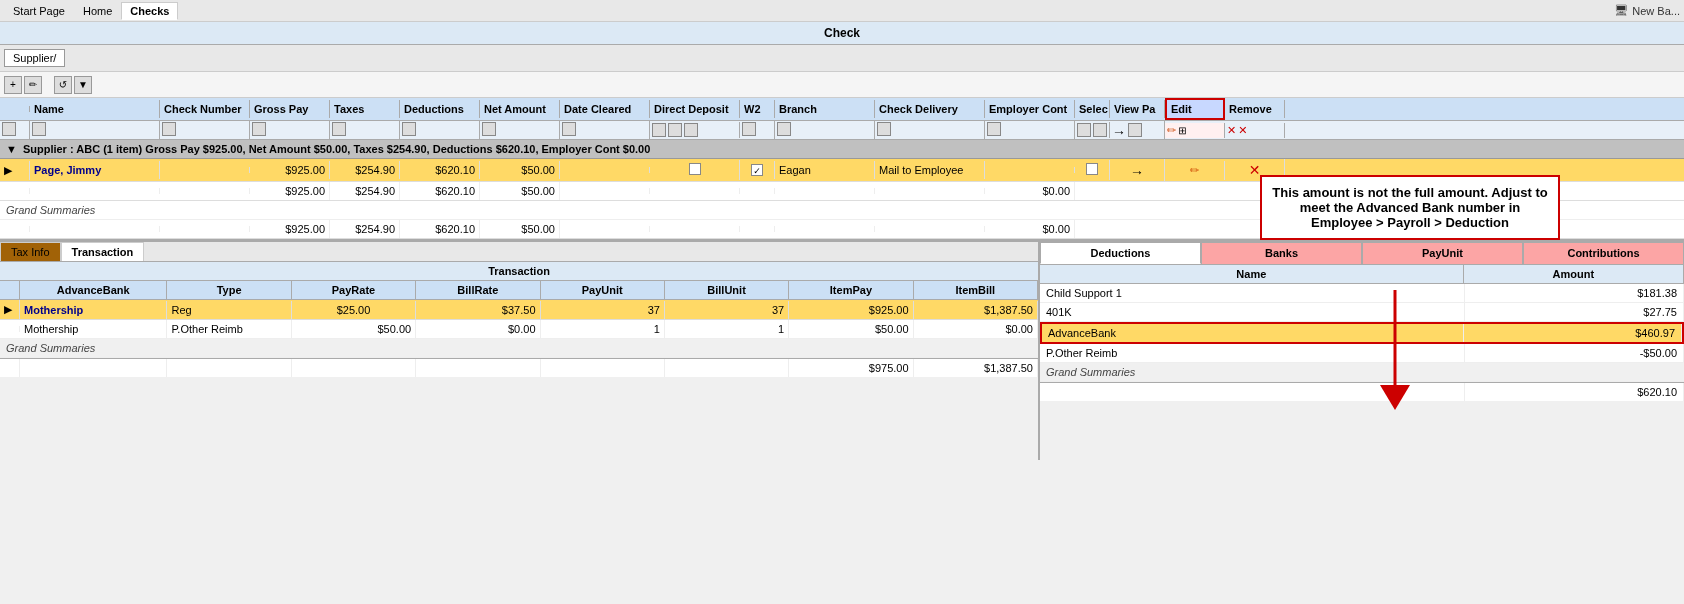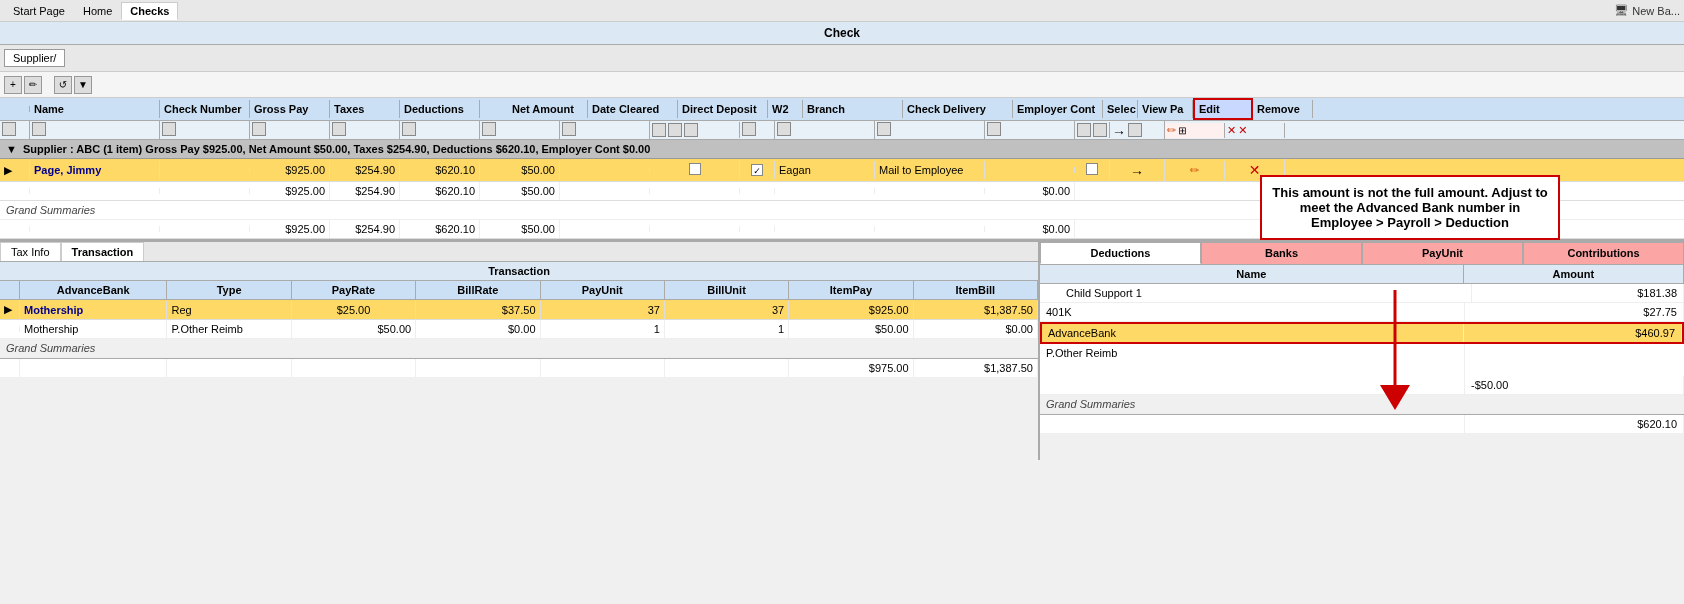--- a/index.html
+++ b/index.html
@@ -130,7 +130,7 @@
       <div class="col" style="width:80px;">Gross Pay</div>
       <div class="col" style="width:70px;">Taxes</div>
       <div class="col" style="width:80px;">Deductions</div>
-      <div class="col" style="width:80px;margin-left:28px;">Net Amount</div>
+      <div class="col" style="width:80px;">Net Amount</div>
       <div class="col" style="width:90px;">Date Cleared</div>
       <div class="col" style="width:90px;">Direct Deposit</div>
       <div class="col" style="width:35px;">W2</div>

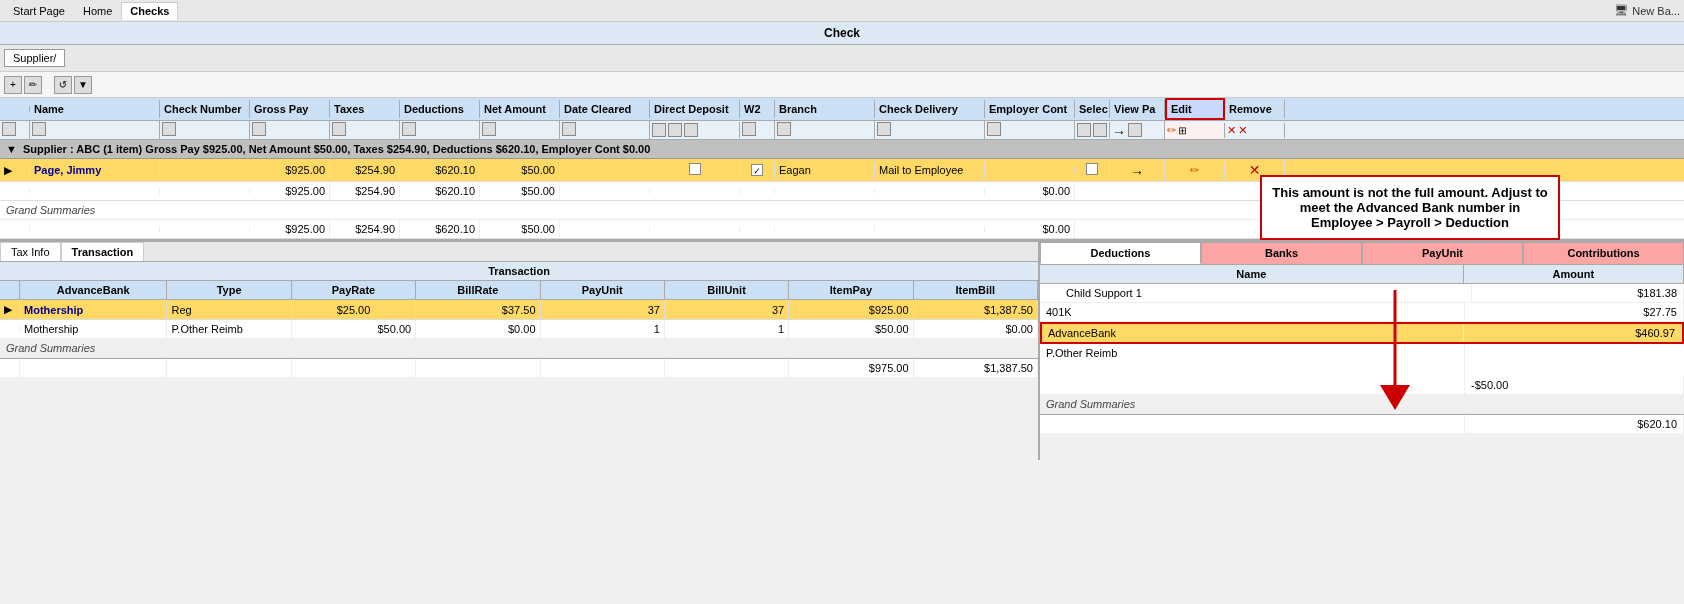--- a/index.html
+++ b/index.html
@@ -53,7 +53,7 @@
 
     
     .tab-row { display: flex; background: #e8e8e8; border-bottom: 1px solid #aaa; }
-    .tab { padding: 3px 10px; cursor: pointer; border: 1px solid #ccc; border-bottom: none; background: #ffffff; }
+    .tab { padding: 3px 10px; cursor: pointer; border: 1px solid #ccc; border-bottom: none; background: #a16207; }
     .tab.active { background: white; font-weight: bold; }
 
     

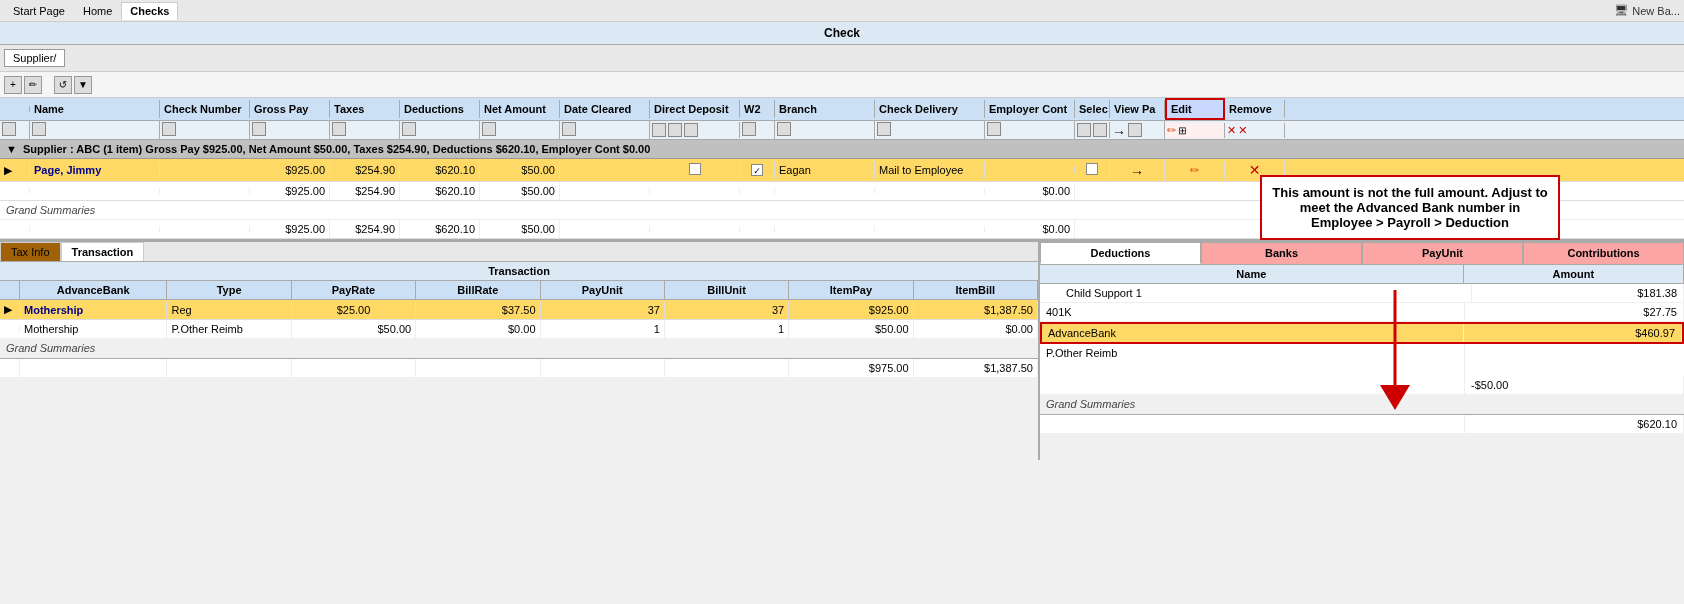--- a/index.html
+++ b/index.html
@@ -366,7 +366,7 @@
       </div>
 
       <div class="right-data-row">
-        <div class="col" style="flex:2;margin-left:20px;">Child Support 1</div>
+        <div class="col" style="flex:2;">Child Support 1</div>
         <div class="col" style="flex:1; text-align:right;">$181.38</div>
       </div>
       <div class="right-data-row">

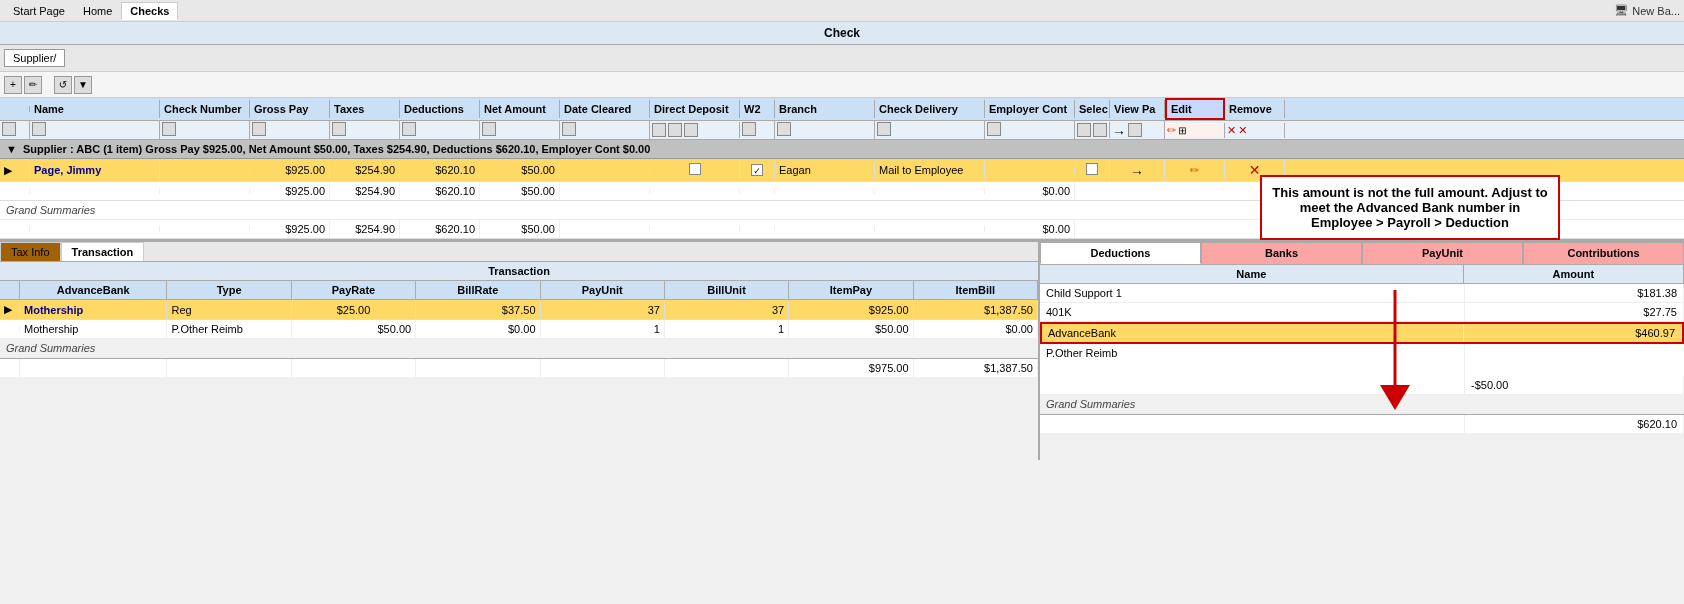--- a/index.html
+++ b/index.html
@@ -380,7 +380,7 @@
       </div>
       <div class="right-data-row">
         <div class="col" style="flex:2;">P.Other Reimb</div>
-        <div class="col" style="flex:1; margin-top:32px;">-$50.00</div>
+        <div class="col" style="flex:1; text-align:right;">-$50.00</div>
       </div>
 
       <div class="summary-label">Grand Summaries</div>

